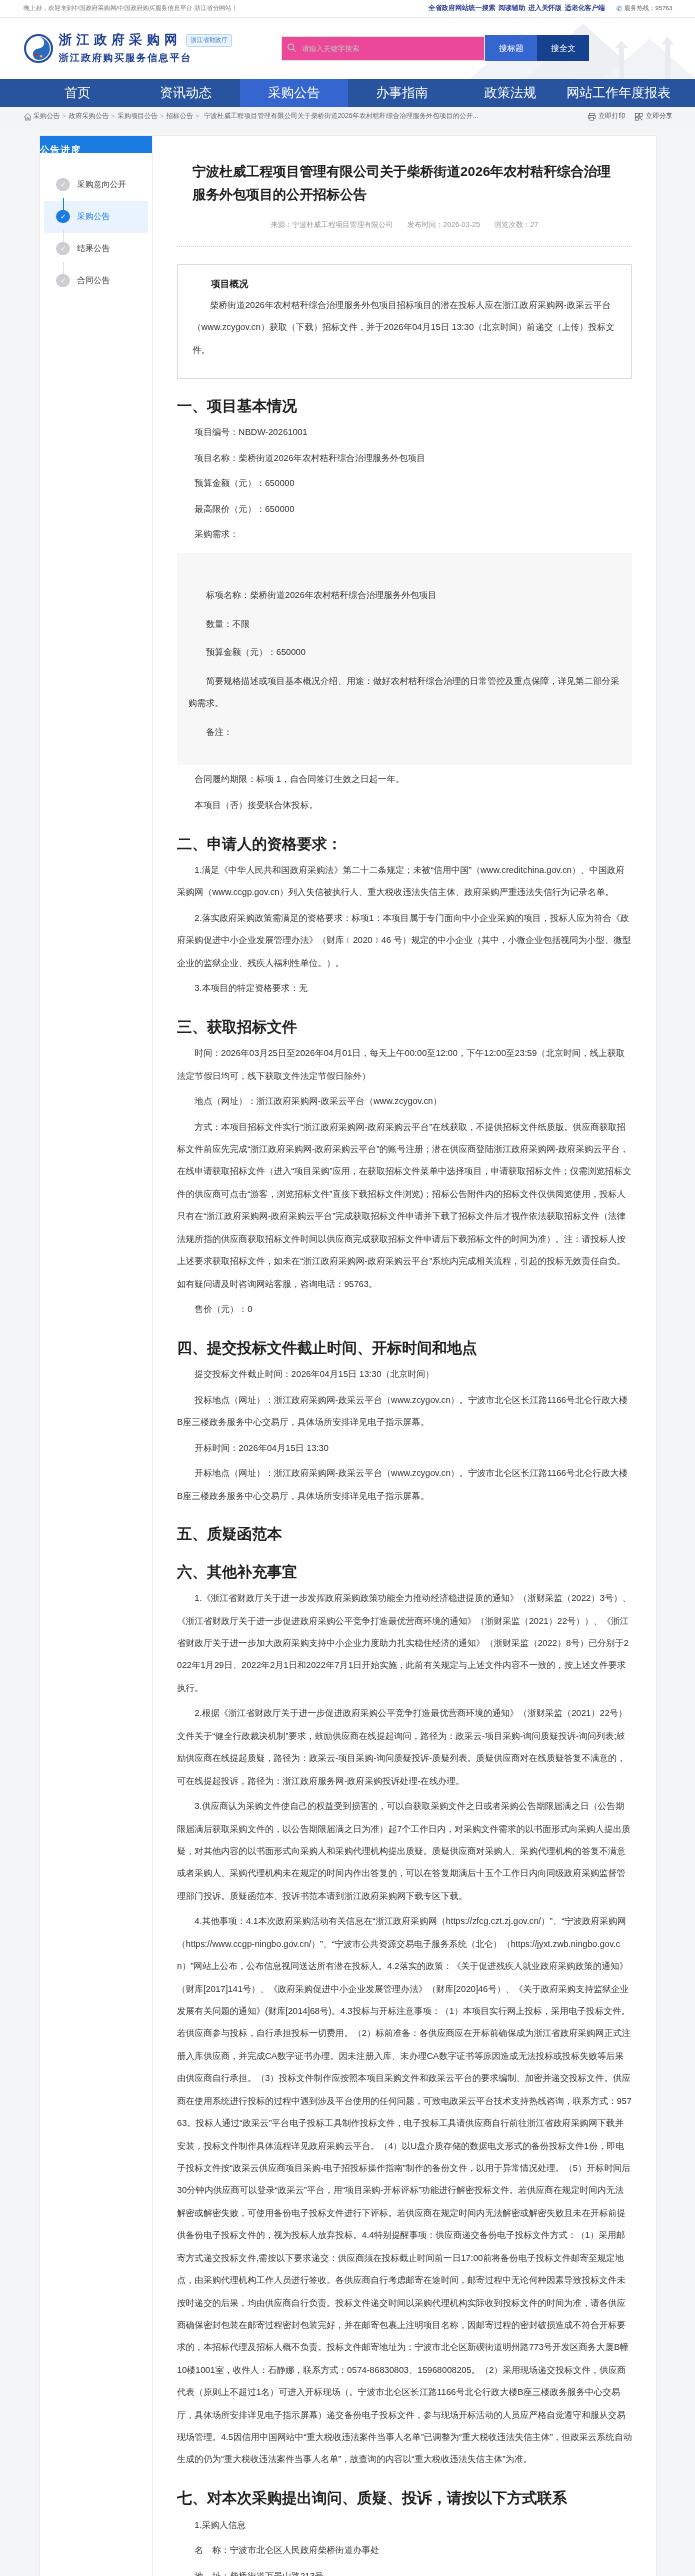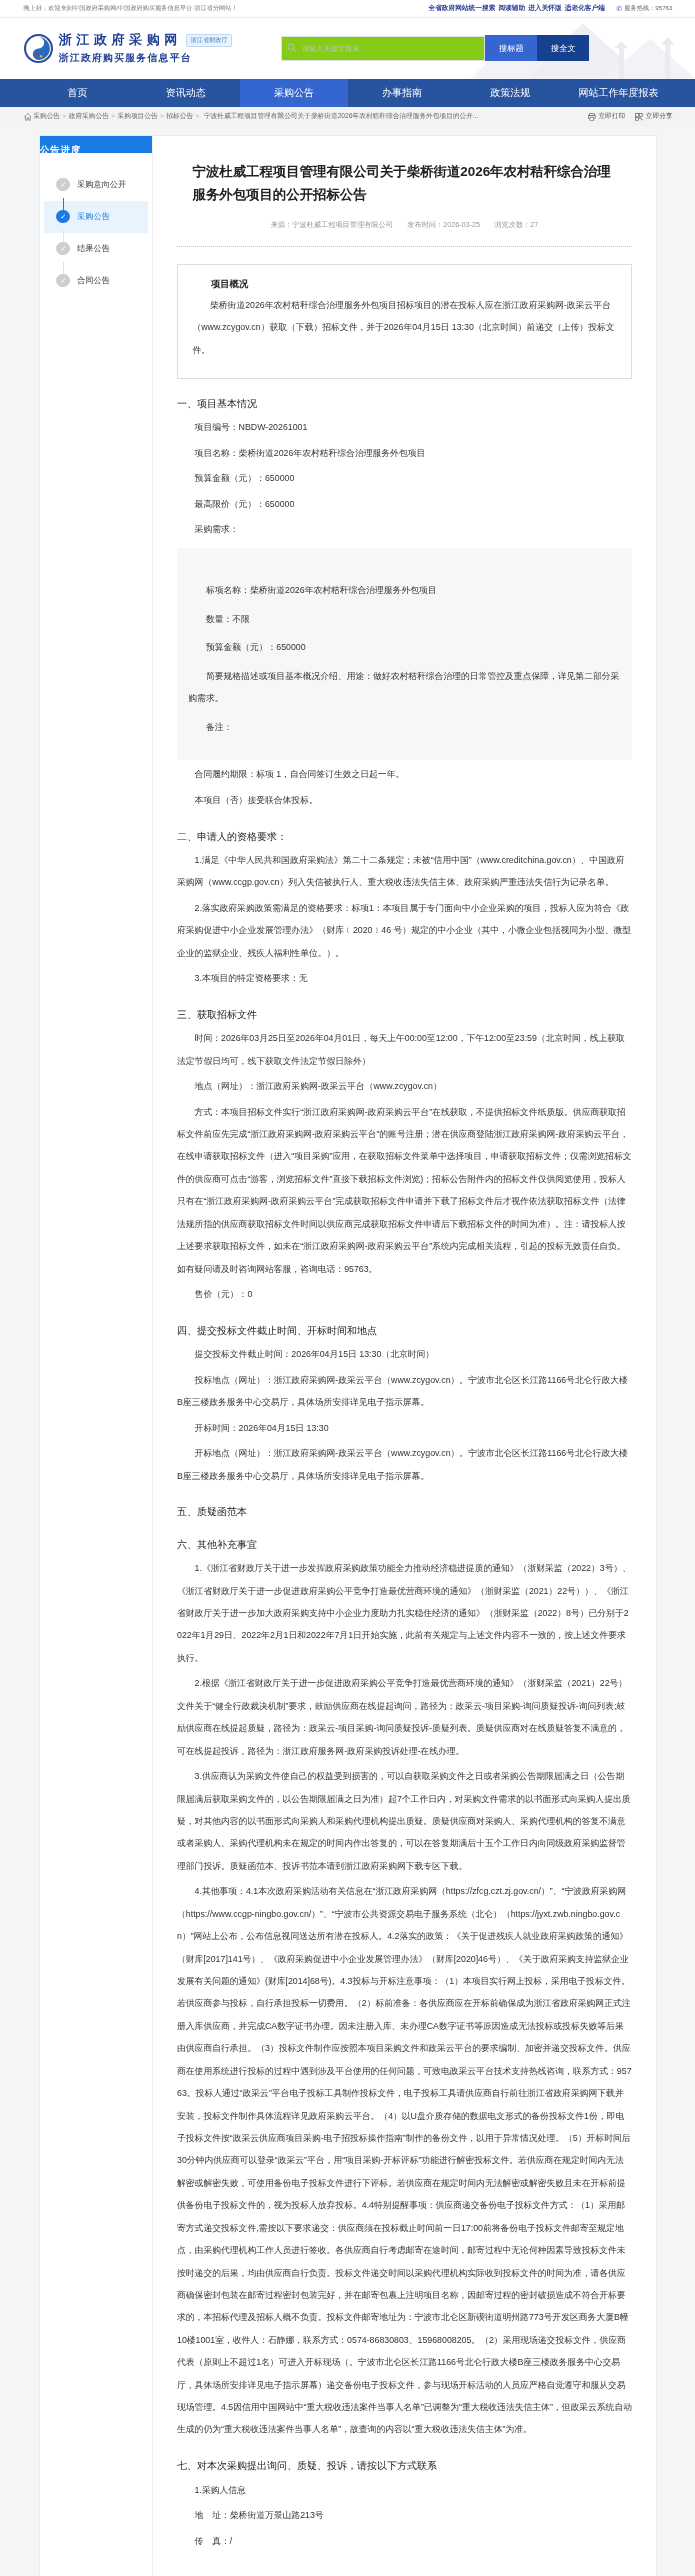--- a/index.html
+++ b/index.html
@@ -23,7 +23,7 @@
   .logo-line2 { font-size:9.8px; font-weight:bold; color:#1f3f94; letter-spacing:1.3px; margin-top:2.1px; }
   .search { margin-left:49px; display:flex; align-items:center; }
   .search-box { position:relative; }
-  .search-box input { width:204px; height:25px; border:0.5px solid #e1e1e1; padding:0 6.2px 0 19.6px; font-size:7.2px; color:#333; outline:none; background:#84cc16; }
+  .search-box input { width:204px; height:25px; border:0.5px solid #e1e1e1; padding:0 6.2px 0 19.6px; font-size:7.2px; color:#333; outline:none; background:#ec4899; }
   .search-box input::placeholder { color:#c0c0c0; }
   .search-glyph { position:absolute; left:6.2px; top:7.2px; width:9.3px; height:9.3px; }
   .btn-search { height:26px; width:52px; border:none; color:#fff; font-size:8.2px; cursor:pointer; }

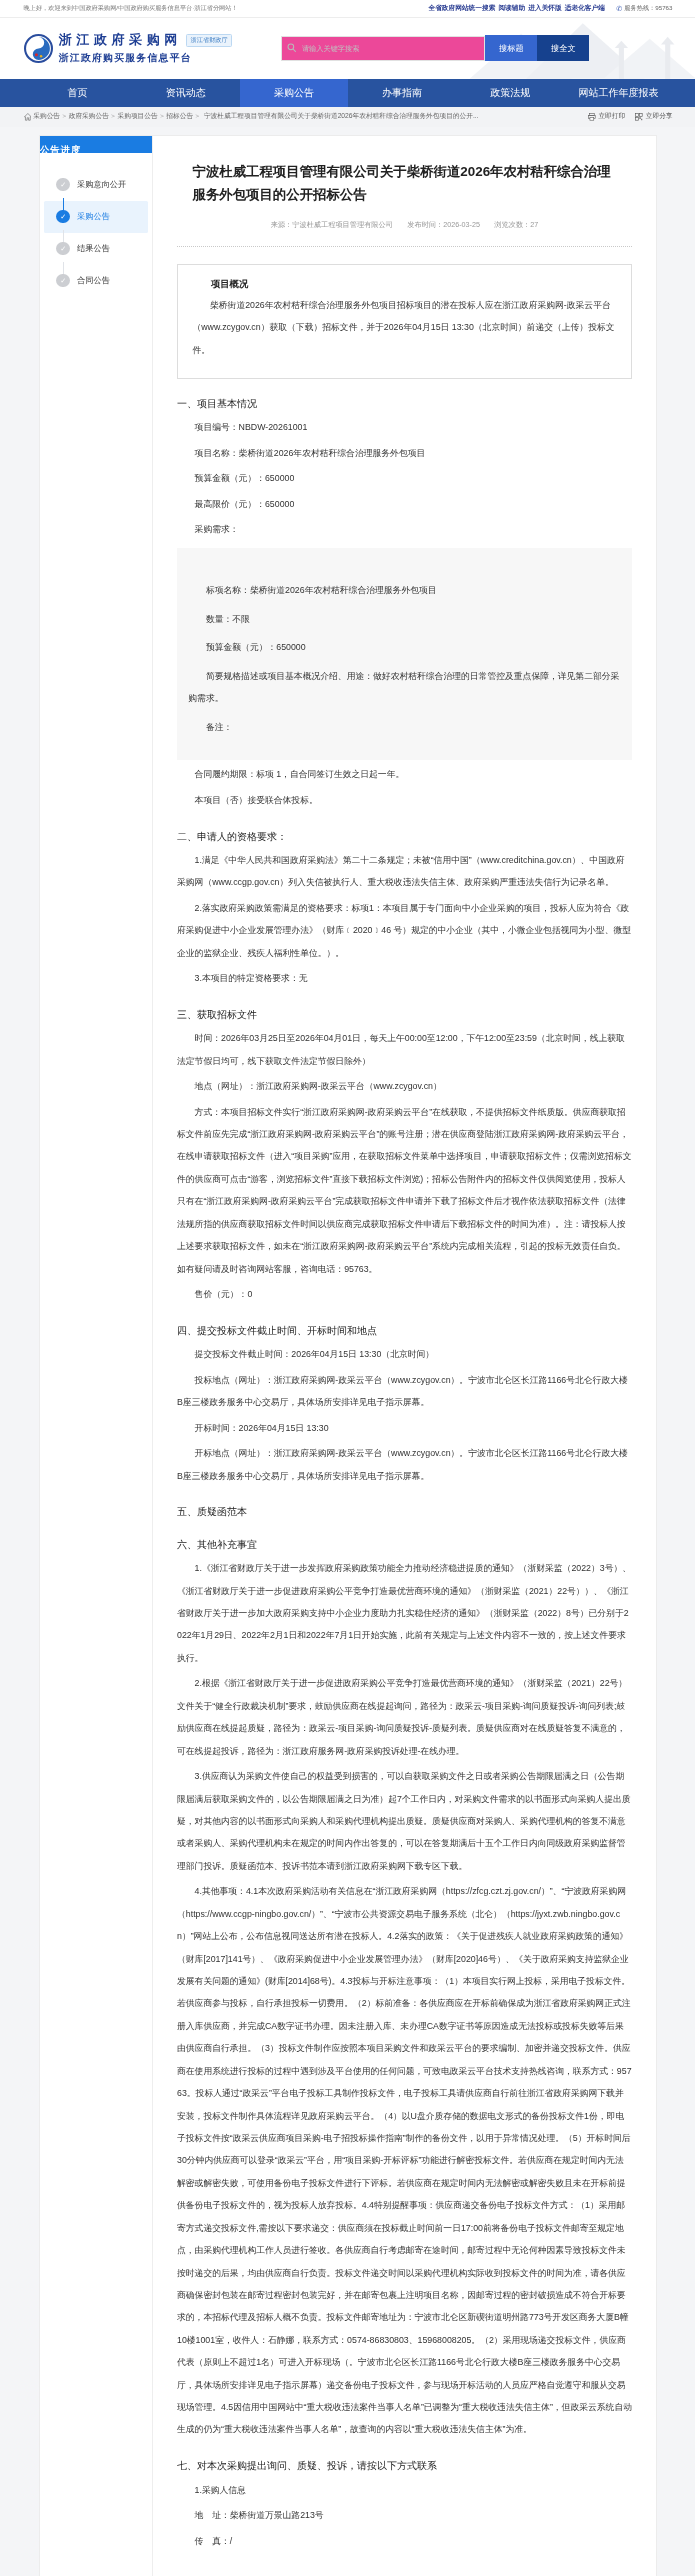--- a/index.html
+++ b/index.html
@@ -34,7 +34,7 @@
   
   .main-nav { background:#28539f; height:28px; }
   .nav-inner { width:649px; margin:0 auto; display:flex; height:100%; }
-  .nav-item { flex:1; text-align:center; line-height:28px; color:#fff; font-size:10px; cursor:pointer; }
+  .nav-item { flex:1; text-align:center; line-height:28px; color:#fff; font-size:13px; cursor:pointer; }
   .nav-item.active { background:#3566cf; }
 
   

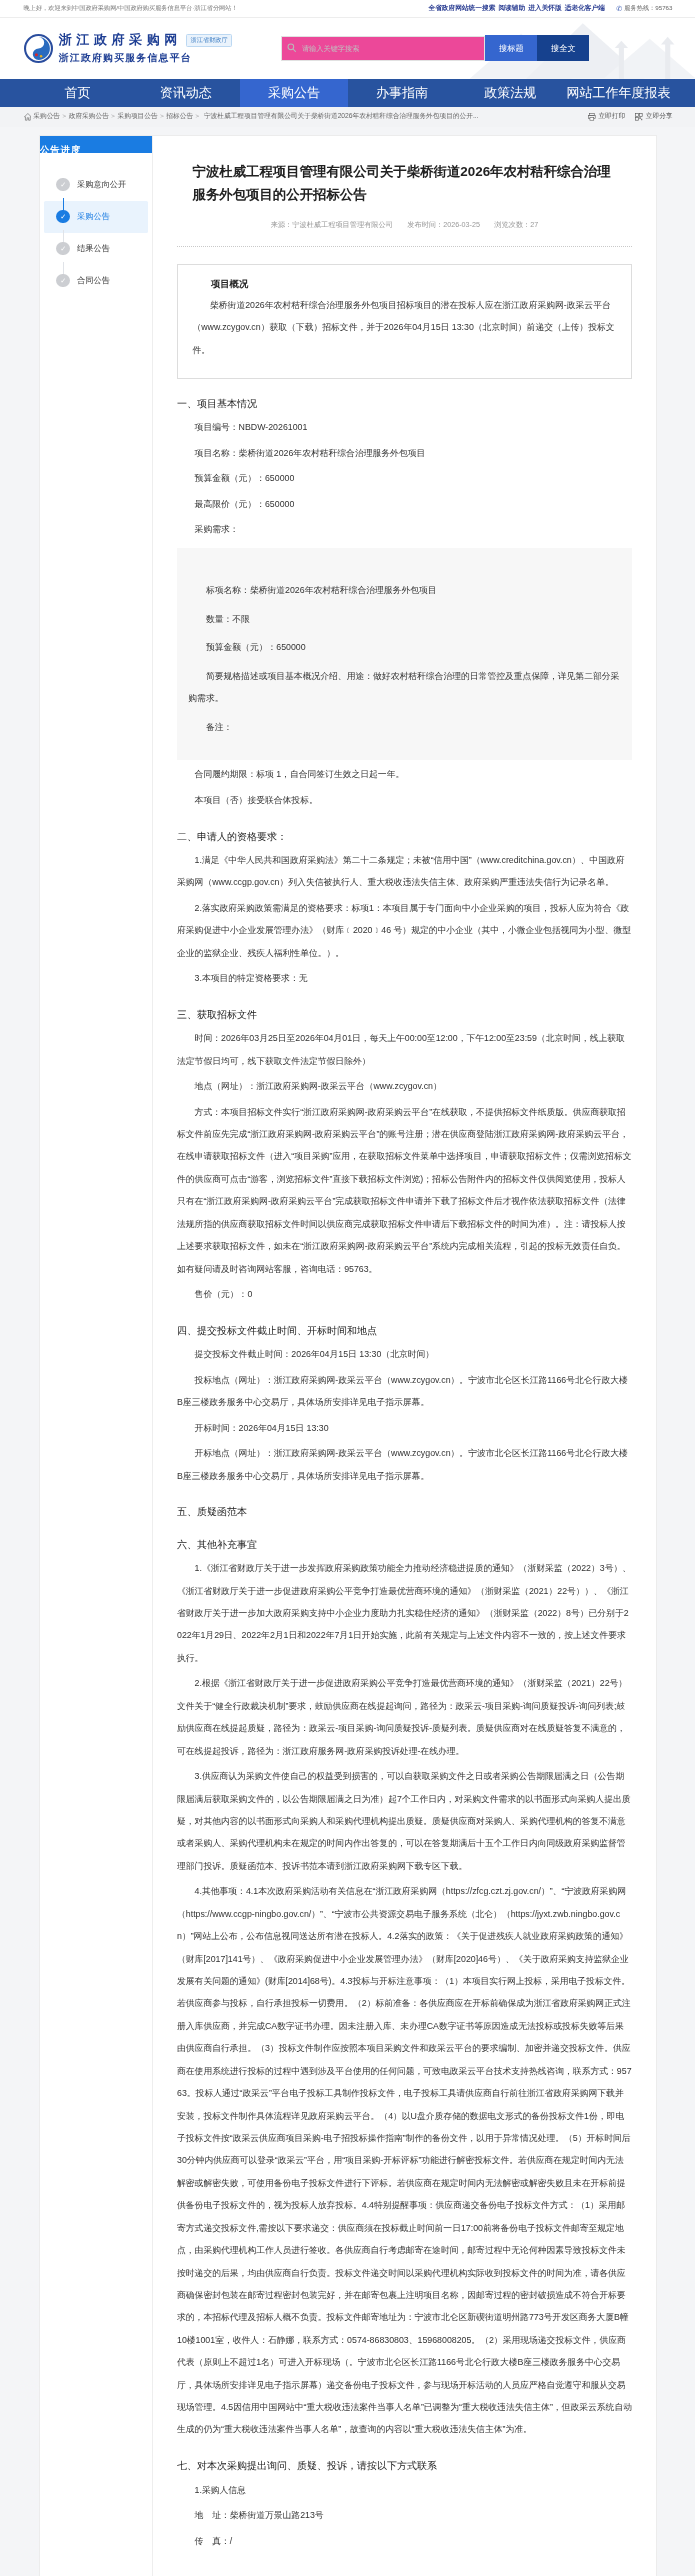--- a/index.html
+++ b/index.html
@@ -69,7 +69,7 @@
   .overview-box { border:0.5px solid #ddd; padding:12.4px 14.4px 13.4px; margin-bottom:18.5px; }
   .ov-head { font-size:9.3px; font-weight:bold; text-indent:2em; margin-bottom:3.1px; color:#222; }
   .para { font-size:8.8px; color:#333; line-height:2.55; text-indent:2em; margin:3.1px 0; word-break:break-all; }
-  .sec-h { font-size:10px; font-weight:normal; color:#222; margin:18.5px 0 5.2px; }
+  .sec-h { font-size:15px; font-weight:bold; color:#222; margin:18.5px 0 5.2px; }
   .graybox { background:#f7f7f7; padding:25px 11.3px 15.5px; margin:7.2px 0 3.1px; }
   .graybox .para { margin:6.2px 0; }
 </style>

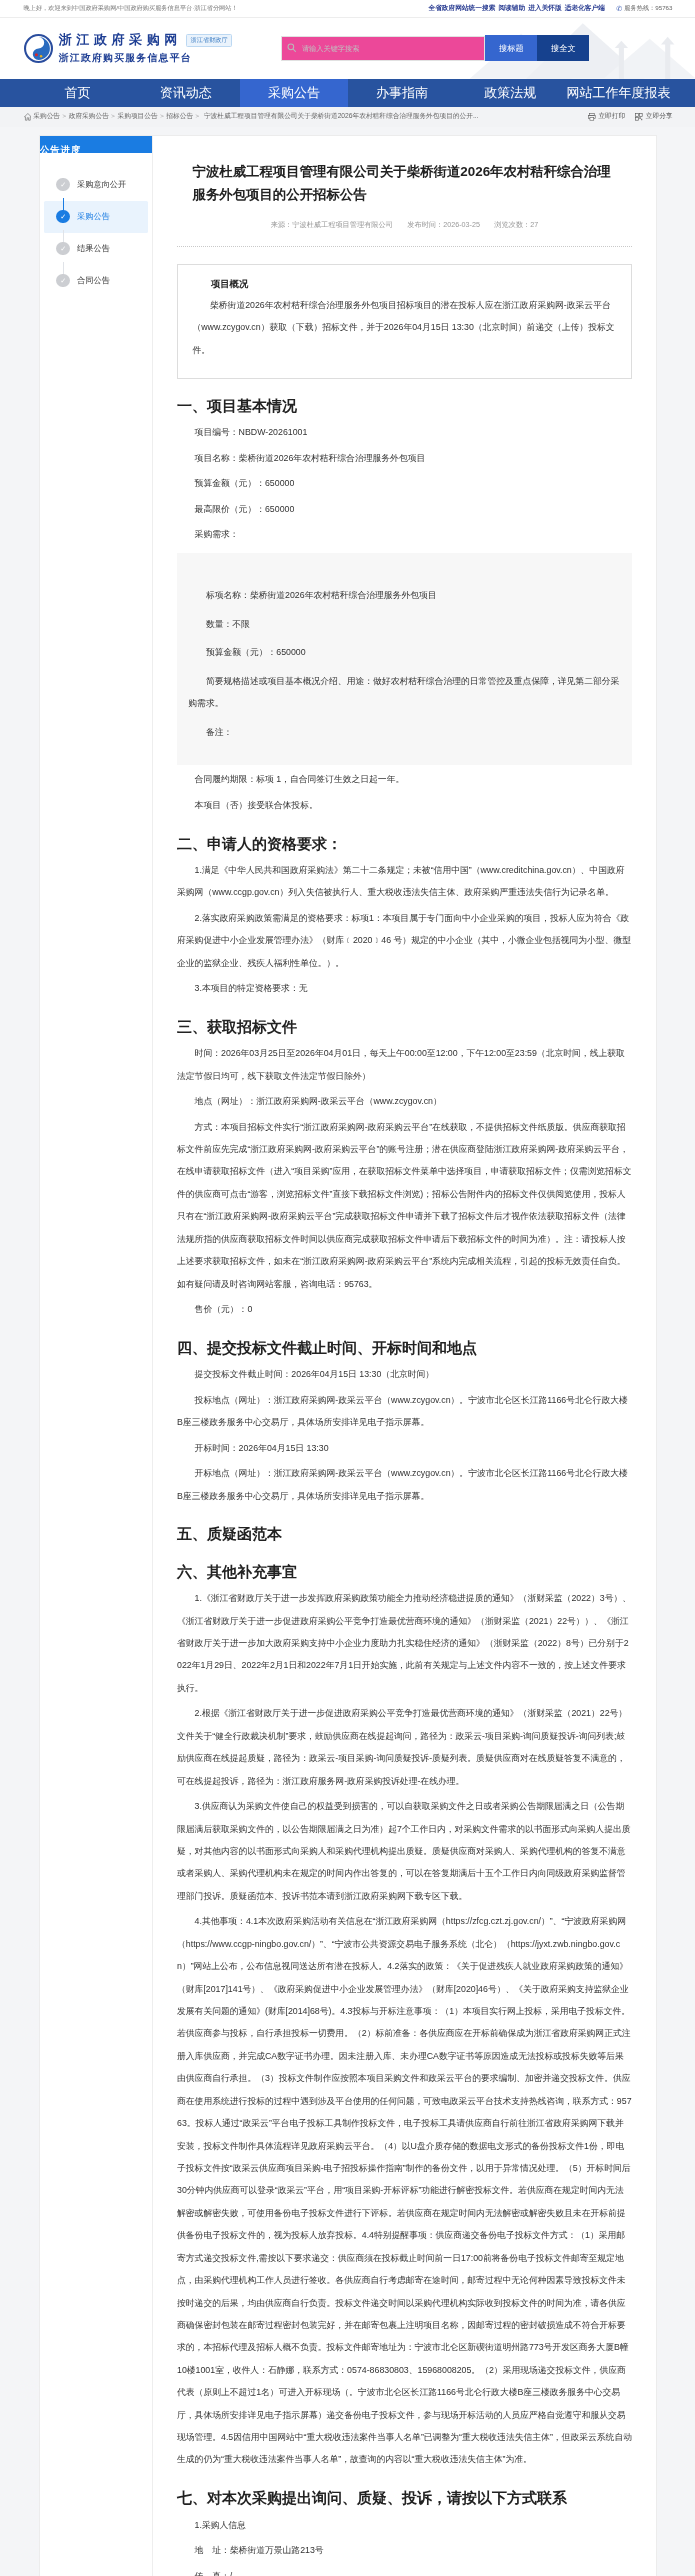--- a/index.html
+++ b/index.html
@@ -238,6 +238,7 @@
         <p class="para">4.其他事项：4.1本次政府采购活动有关信息在“浙江政府采购网（https://zfcg.czt.zj.gov.cn/）”、“宁波政府采购网（https://www.ccgp-ningbo.gov.cn/）”、“宁波市公共资源交易电子服务系统（北仑）（https://jyxt.zwb.ningbo.gov.cn）”网站上公布，公布信息视同送达所有潜在投标人。4.2落实的政策：《关于促进残疾人就业政府采购政策的通知》（财库[2017]141号）、《政府采购促进中小企业发展管理办法》（财库[2020]46号）、《关于政府采购支持监狱企业发展有关问题的通知》(财库[2014]68号)。4.3投标与开标注意事项：（1）本项目实行网上投标，采用电子投标文件。若供应商参与投标，自行承担投标一切费用。（2）标前准备：各供应商应在开标前确保成为浙江省政府采购网正式注册入库供应商，并完成CA数字证书办理。因未注册入库、未办理CA数字证书等原因造成无法投标或投标失败等后果由供应商自行承担。（3）投标文件制作应按照本项目采购文件和政采云平台的要求编制、加密并递交投标文件。供应商在使用系统进行投标的过程中遇到涉及平台使用的任何问题，可致电政采云平台技术支持热线咨询，联系方式：95763。投标人通过“政采云”平台电子投标工具制作投标文件，电子投标工具请供应商自行前往浙江省政府采购网下载并安装，投标文件制作具体流程详见政府采购云平台。（4）以U盘介质存储的数据电文形式的备份投标文件1份，即电子投标文件按“政采云供应商项目采购-电子招投标操作指南”制作的备份文件，以用于异常情况处理。（5）开标时间后30分钟内供应商可以登录“政采云”平台，用“项目采购-开标评标”功能进行解密投标文件。若供应商在规定时间内无法解密或解密失败，可使用备份电子投标文件进行下评标。若供应商在规定时间内无法解密或解密失败且未在开标前提供备份电子投标文件的，视为投标人放弃投标。4.4特别提醒事项：供应商递交备份电子投标文件方式：（1）采用邮寄方式递交投标文件,需按以下要求递交：供应商须在投标截止时间前一日17:00前将备份电子投标文件邮寄至规定地点，由采购代理机构工作人员进行签收。各供应商自行考虑邮寄在途时间，邮寄过程中无论何种因素导致投标文件未按时递交的后果，均由供应商自行负责。投标文件递交时间以采购代理机构实际收到投标文件的时间为准，请各供应商确保密封包装在邮寄过程密封包装完好，并在邮寄包裹上注明项目名称，因邮寄过程的密封破损造成不符合开标要求的，本招标代理及招标人概不负责。投标文件邮寄地址为：宁波市北仑区新碶街道明州路773号开发区商务大厦B幢10楼1001室，收件人：石静娜，联系方式：0574-86830803、15968008205。（2）采用现场递交投标文件，供应商代表（原则上不超过1名）可进入开标现场（。宁波市北仑区长江路1166号北仑行政大楼B座三楼政务服务中心交易厅，具体场所安排详见电子指示屏幕）递交备份电子投标文件，参与现场开标活动的人员应严格自觉遵守和服从交易现场管理。4.5因信用中国网站中“重大税收违法案件当事人名单”已调整为“重大税收违法失信主体”，但政采云系统自动生成的仍为“重大税收违法案件当事人名单”，故查询的内容以“重大税收违法失信主体”为准。</p>
         <h3 class="sec-h">七、对本次采购提出询问、质疑、投诉，请按以下方式联系</h3>
         <p class="para">1.采购人信息</p>
+        <p class="para">名　称：宁波市北仑区人民政府柴桥街道办事处</p>
         <p class="para">地　址：柴桥街道万景山路213号</p>
         <p class="para">传　真：/</p>
       </div>

